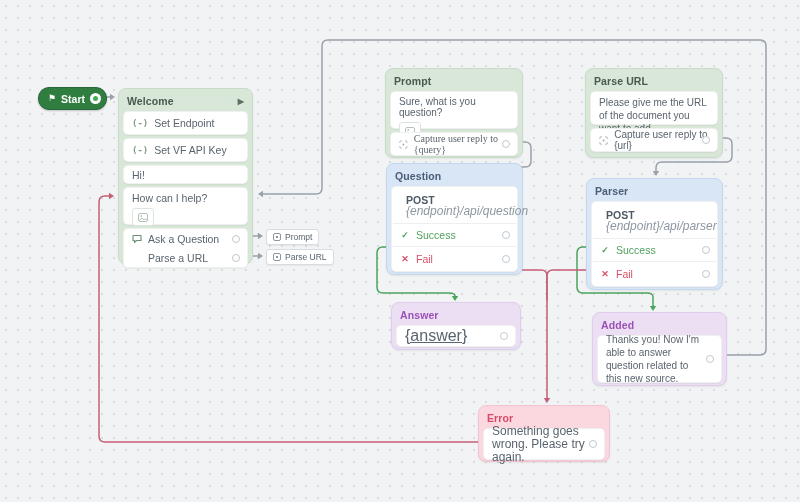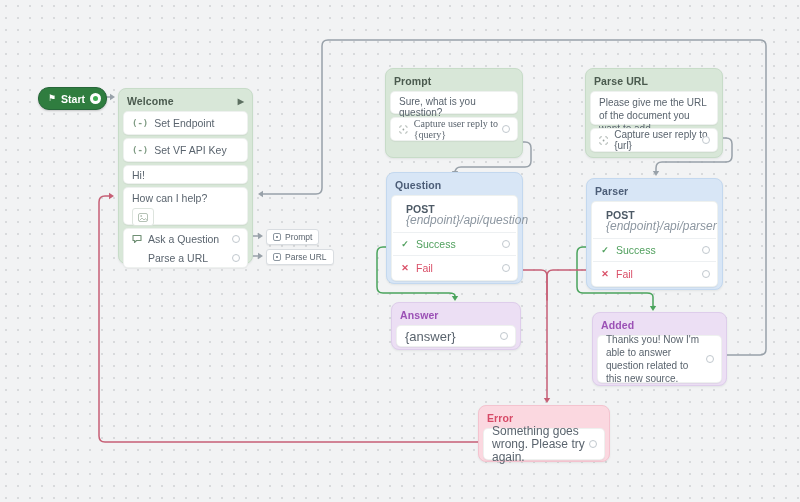--- a/index.html
+++ b/index.html
@@ -149,7 +149,7 @@
   <div class="node-header">
     <span>Prompt</span>
   </div>
-  <div class="card" style="height:23px;padding:4px 8px;">
+  <div class="card" style="height:38px;padding:4px 8px;">
     <div style="font-size:10px;color:var(--row_text);">Sure, what is you question?</div>
     <div class="imgbtn">
       <svg width="10" height="9" viewBox="0 0 10 9">

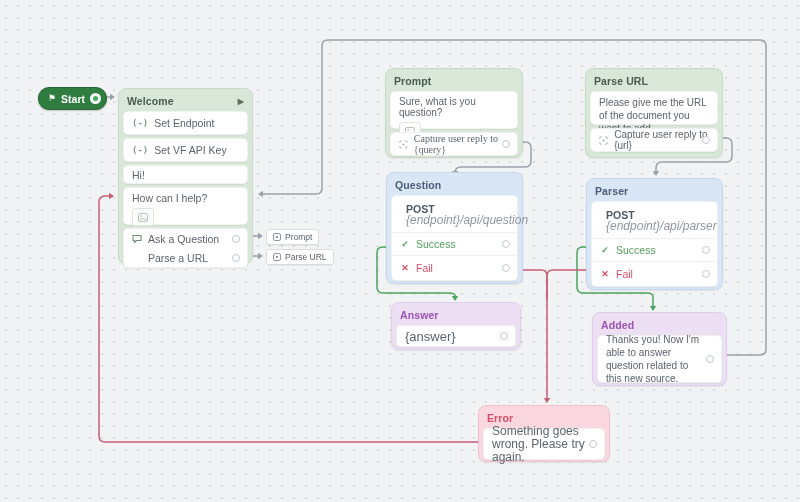--- a/index.html
+++ b/index.html
@@ -186,7 +186,7 @@
   </div>
 </div>
 
-<div class="node blue" style="left:386px;top:172px;width:137px;height:112px;">
+<div class="node blue" style="left:386px;top:163px;width:137px;height:112px;">
   <div class="node-header">
     <span>Question</span>
   </div>

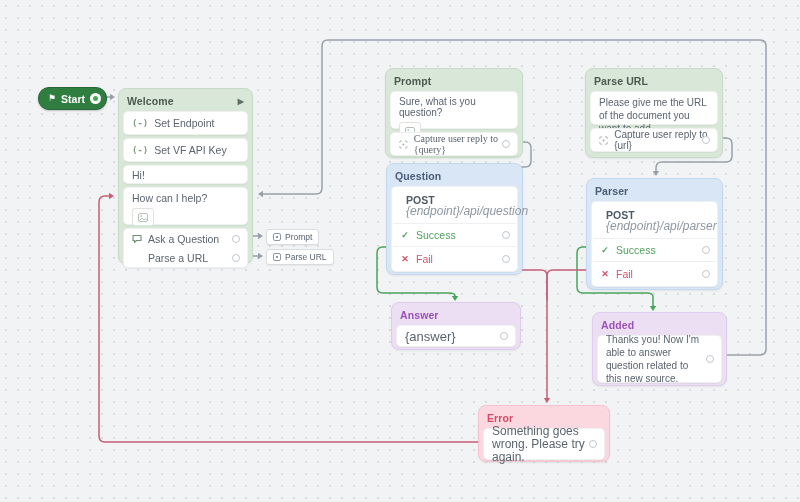--- a/index.html
+++ b/index.html
@@ -255,7 +255,7 @@
     <span>Answer</span>
   </div>
   <div class="card row" style="height:22px;">
-    <span style="font-size:13px;">{answer}</span>
+    <span style="font-size:16px;text-decoration:underline;">{answer}</span>
     <span class="port"></span>
   </div>
 </div>

